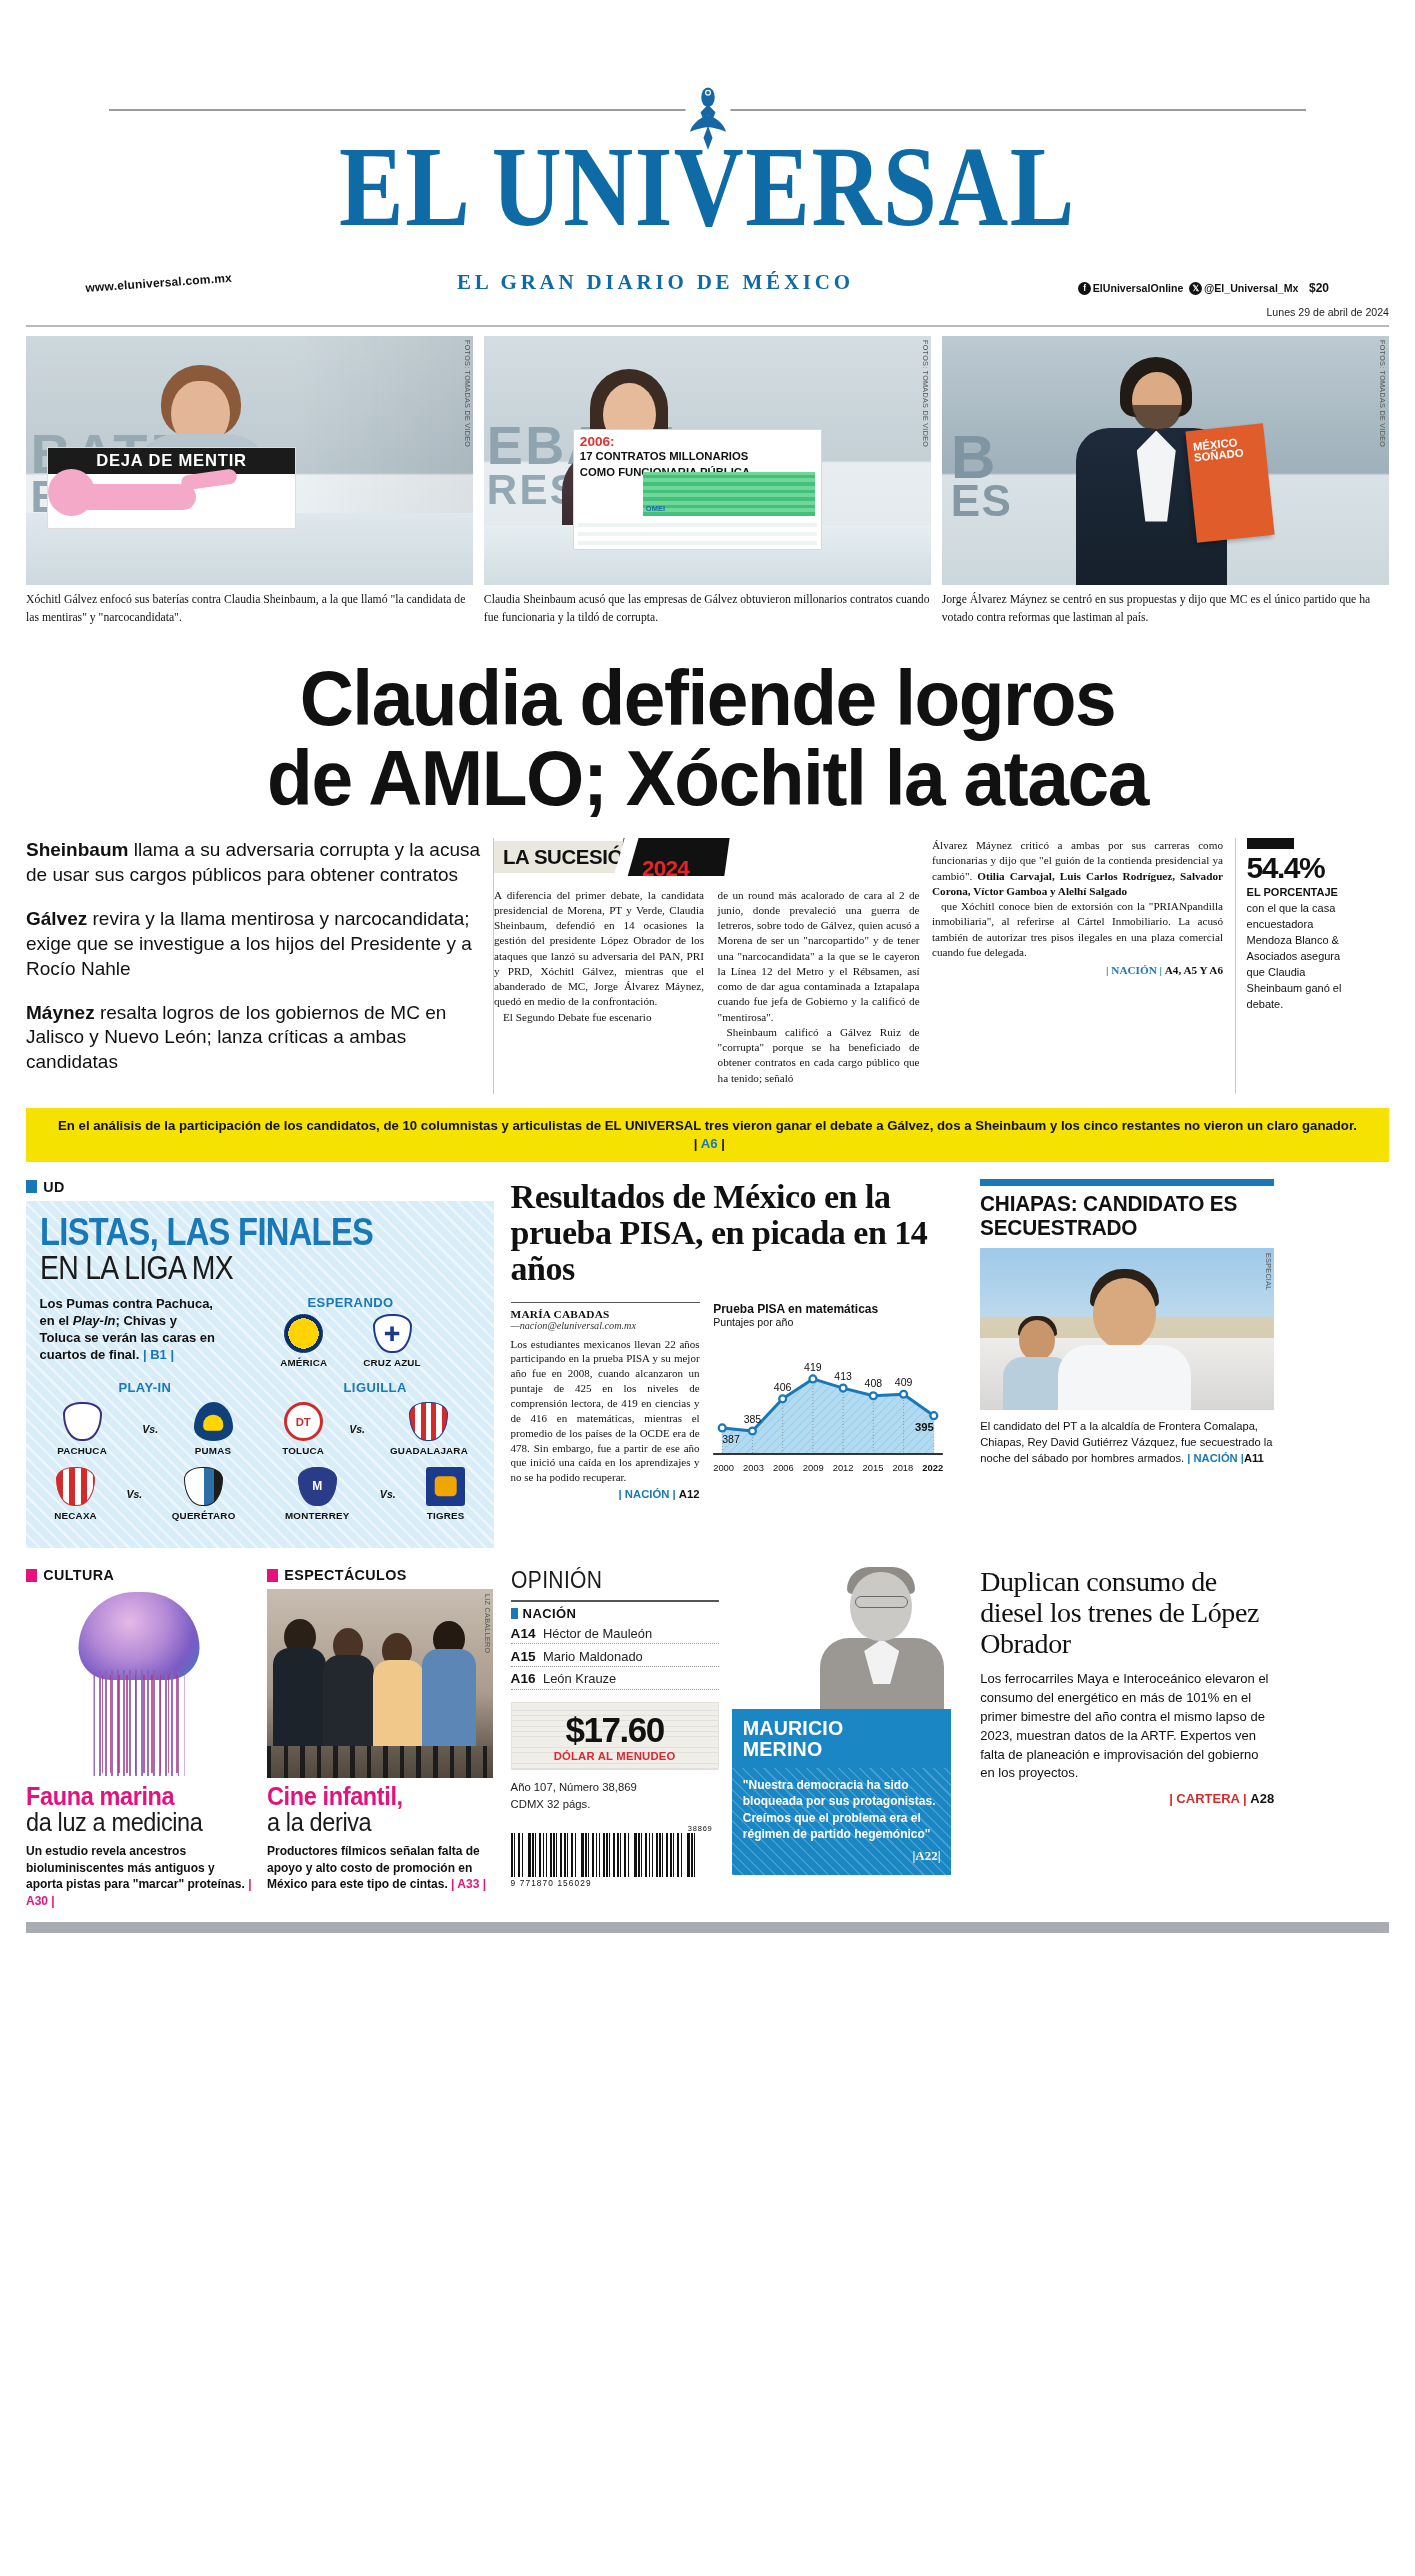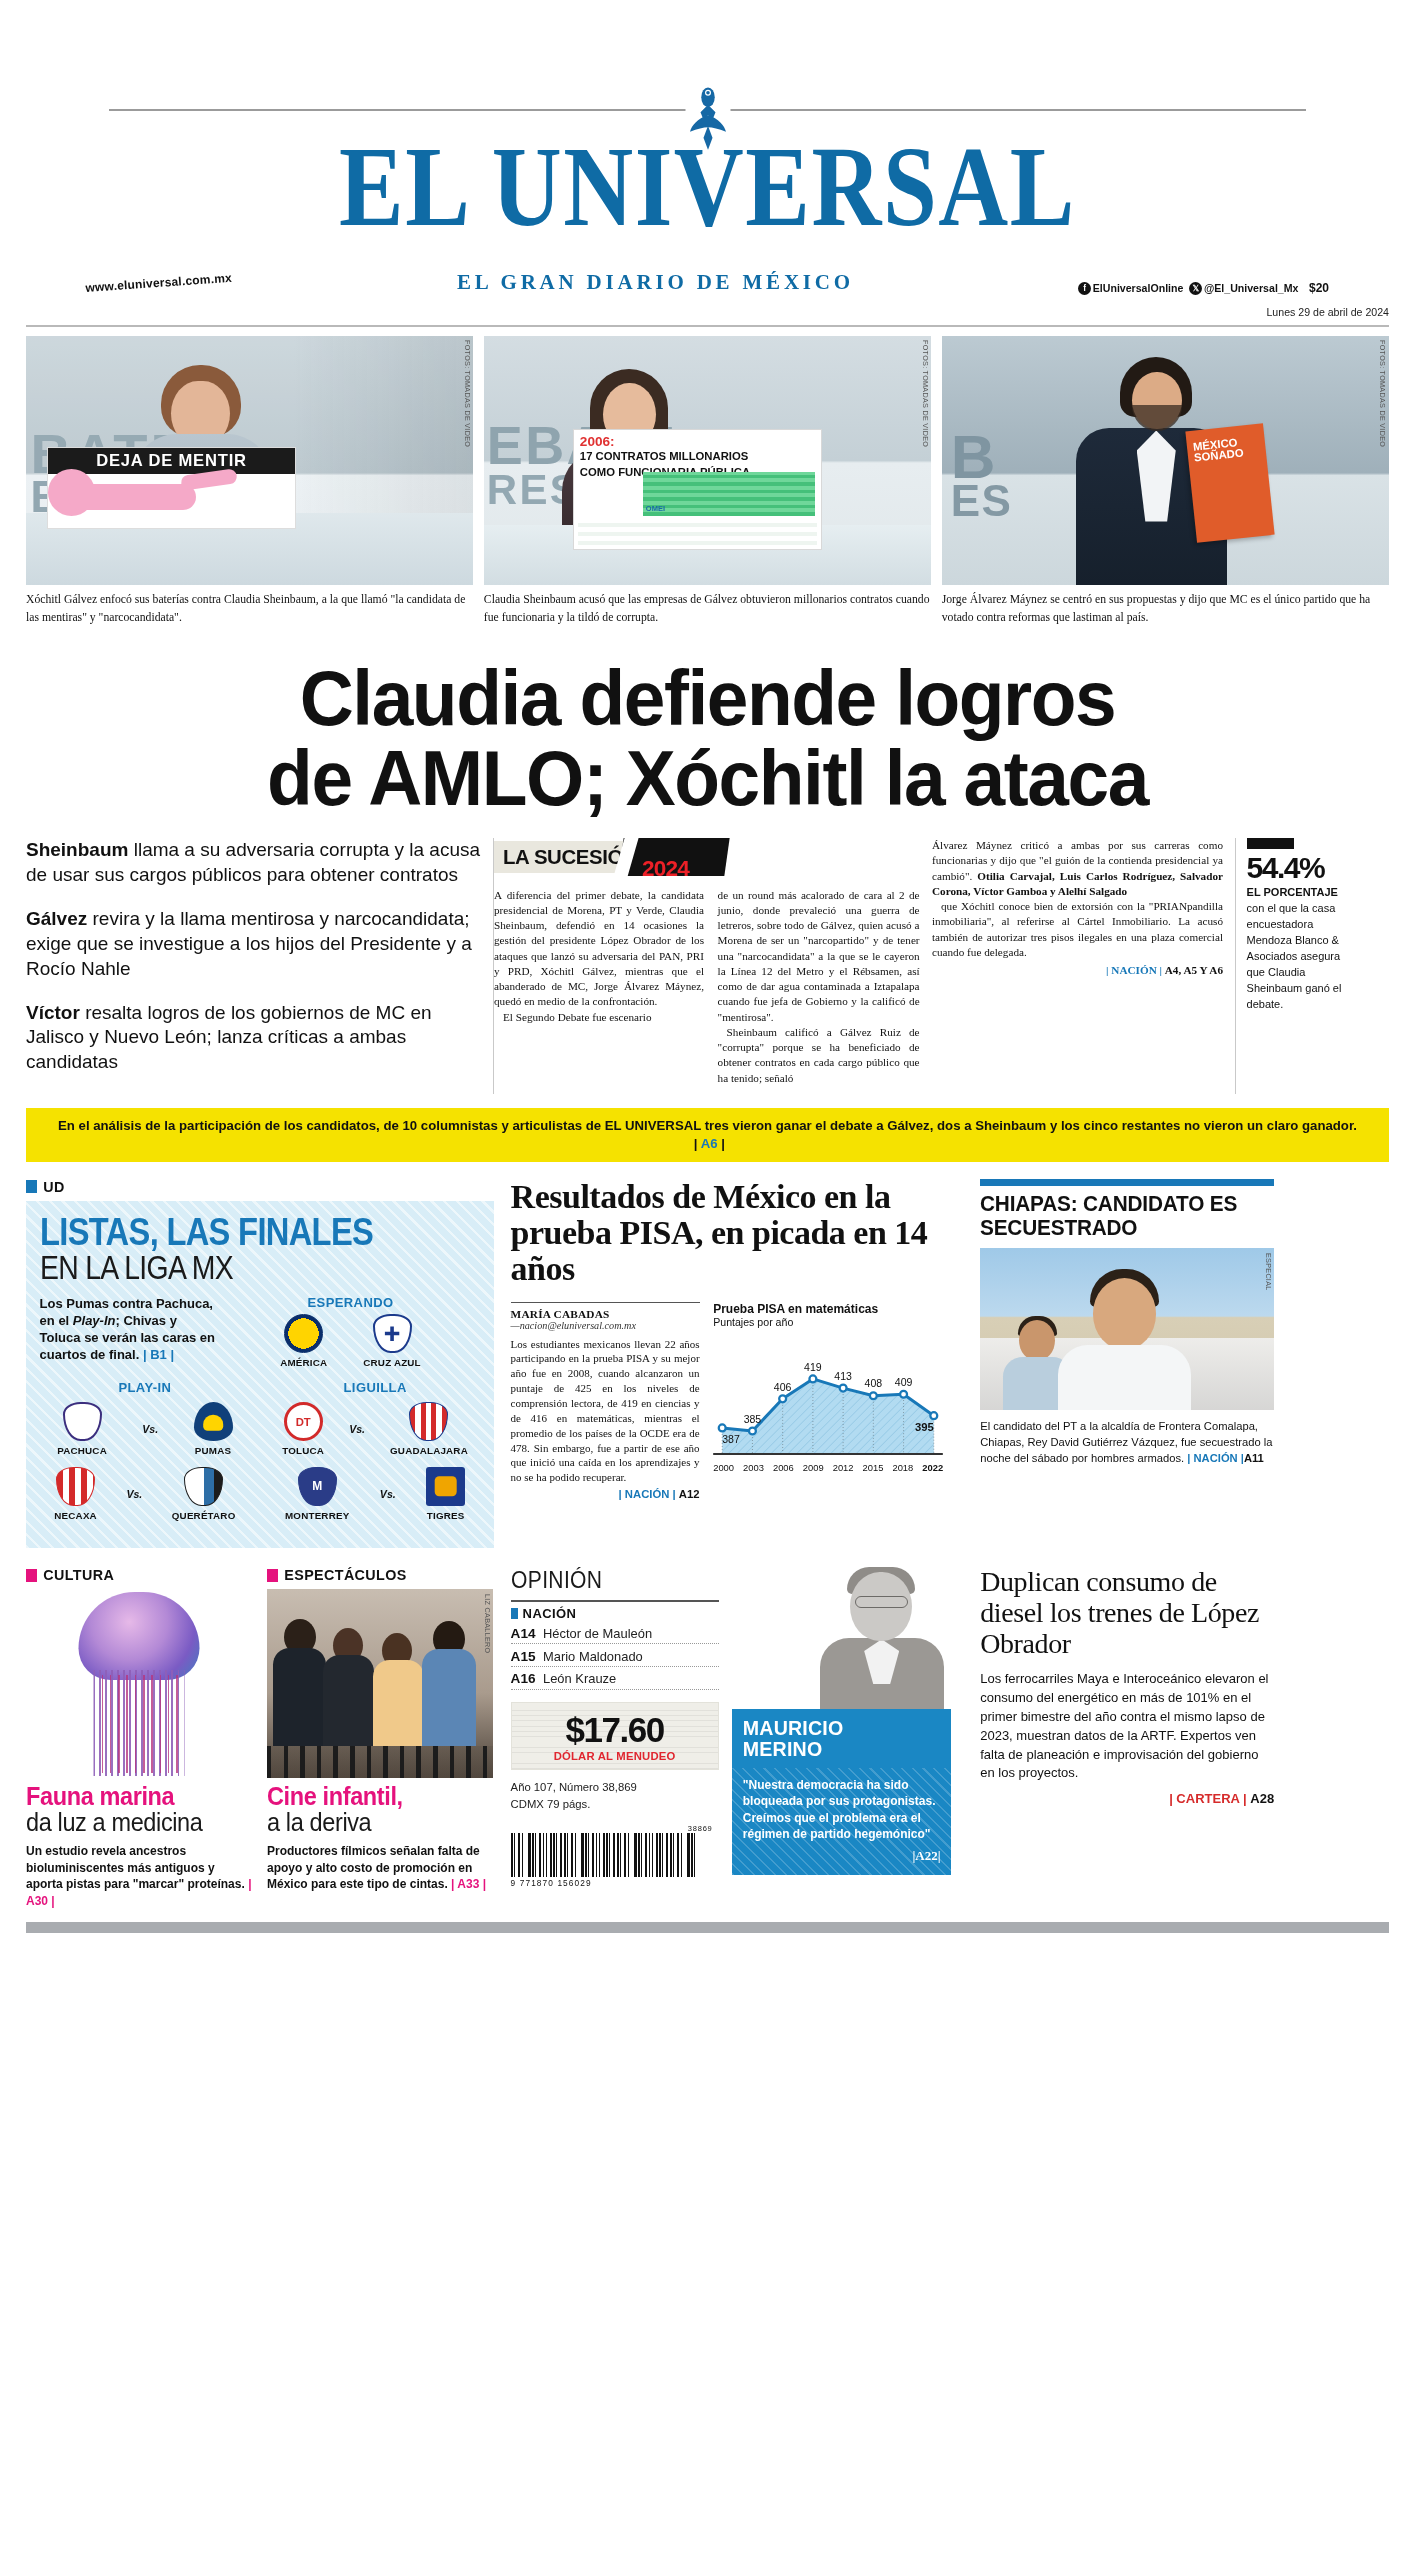--- a/index.html
+++ b/index.html
@@ -414,7 +414,7 @@
         <b>Gálvez</b><span> revira y la llama mentirosa y narcocandidata; exige que se investigue a los hijos del Presidente y a Rocío Nahle</span>
       </div>
       <div class="lead-p">
-        <b>Víctor</b><span> resalta logros de los gobiernos de MC en Jalisco y Nuevo León; lanza críticas a ambas candidatas</span>
+        <b>Máynez</b><span> resalta logros de los gobiernos de MC en Jalisco y Nuevo León; lanza críticas a ambas candidatas</span>
       </div>
     </div>
 

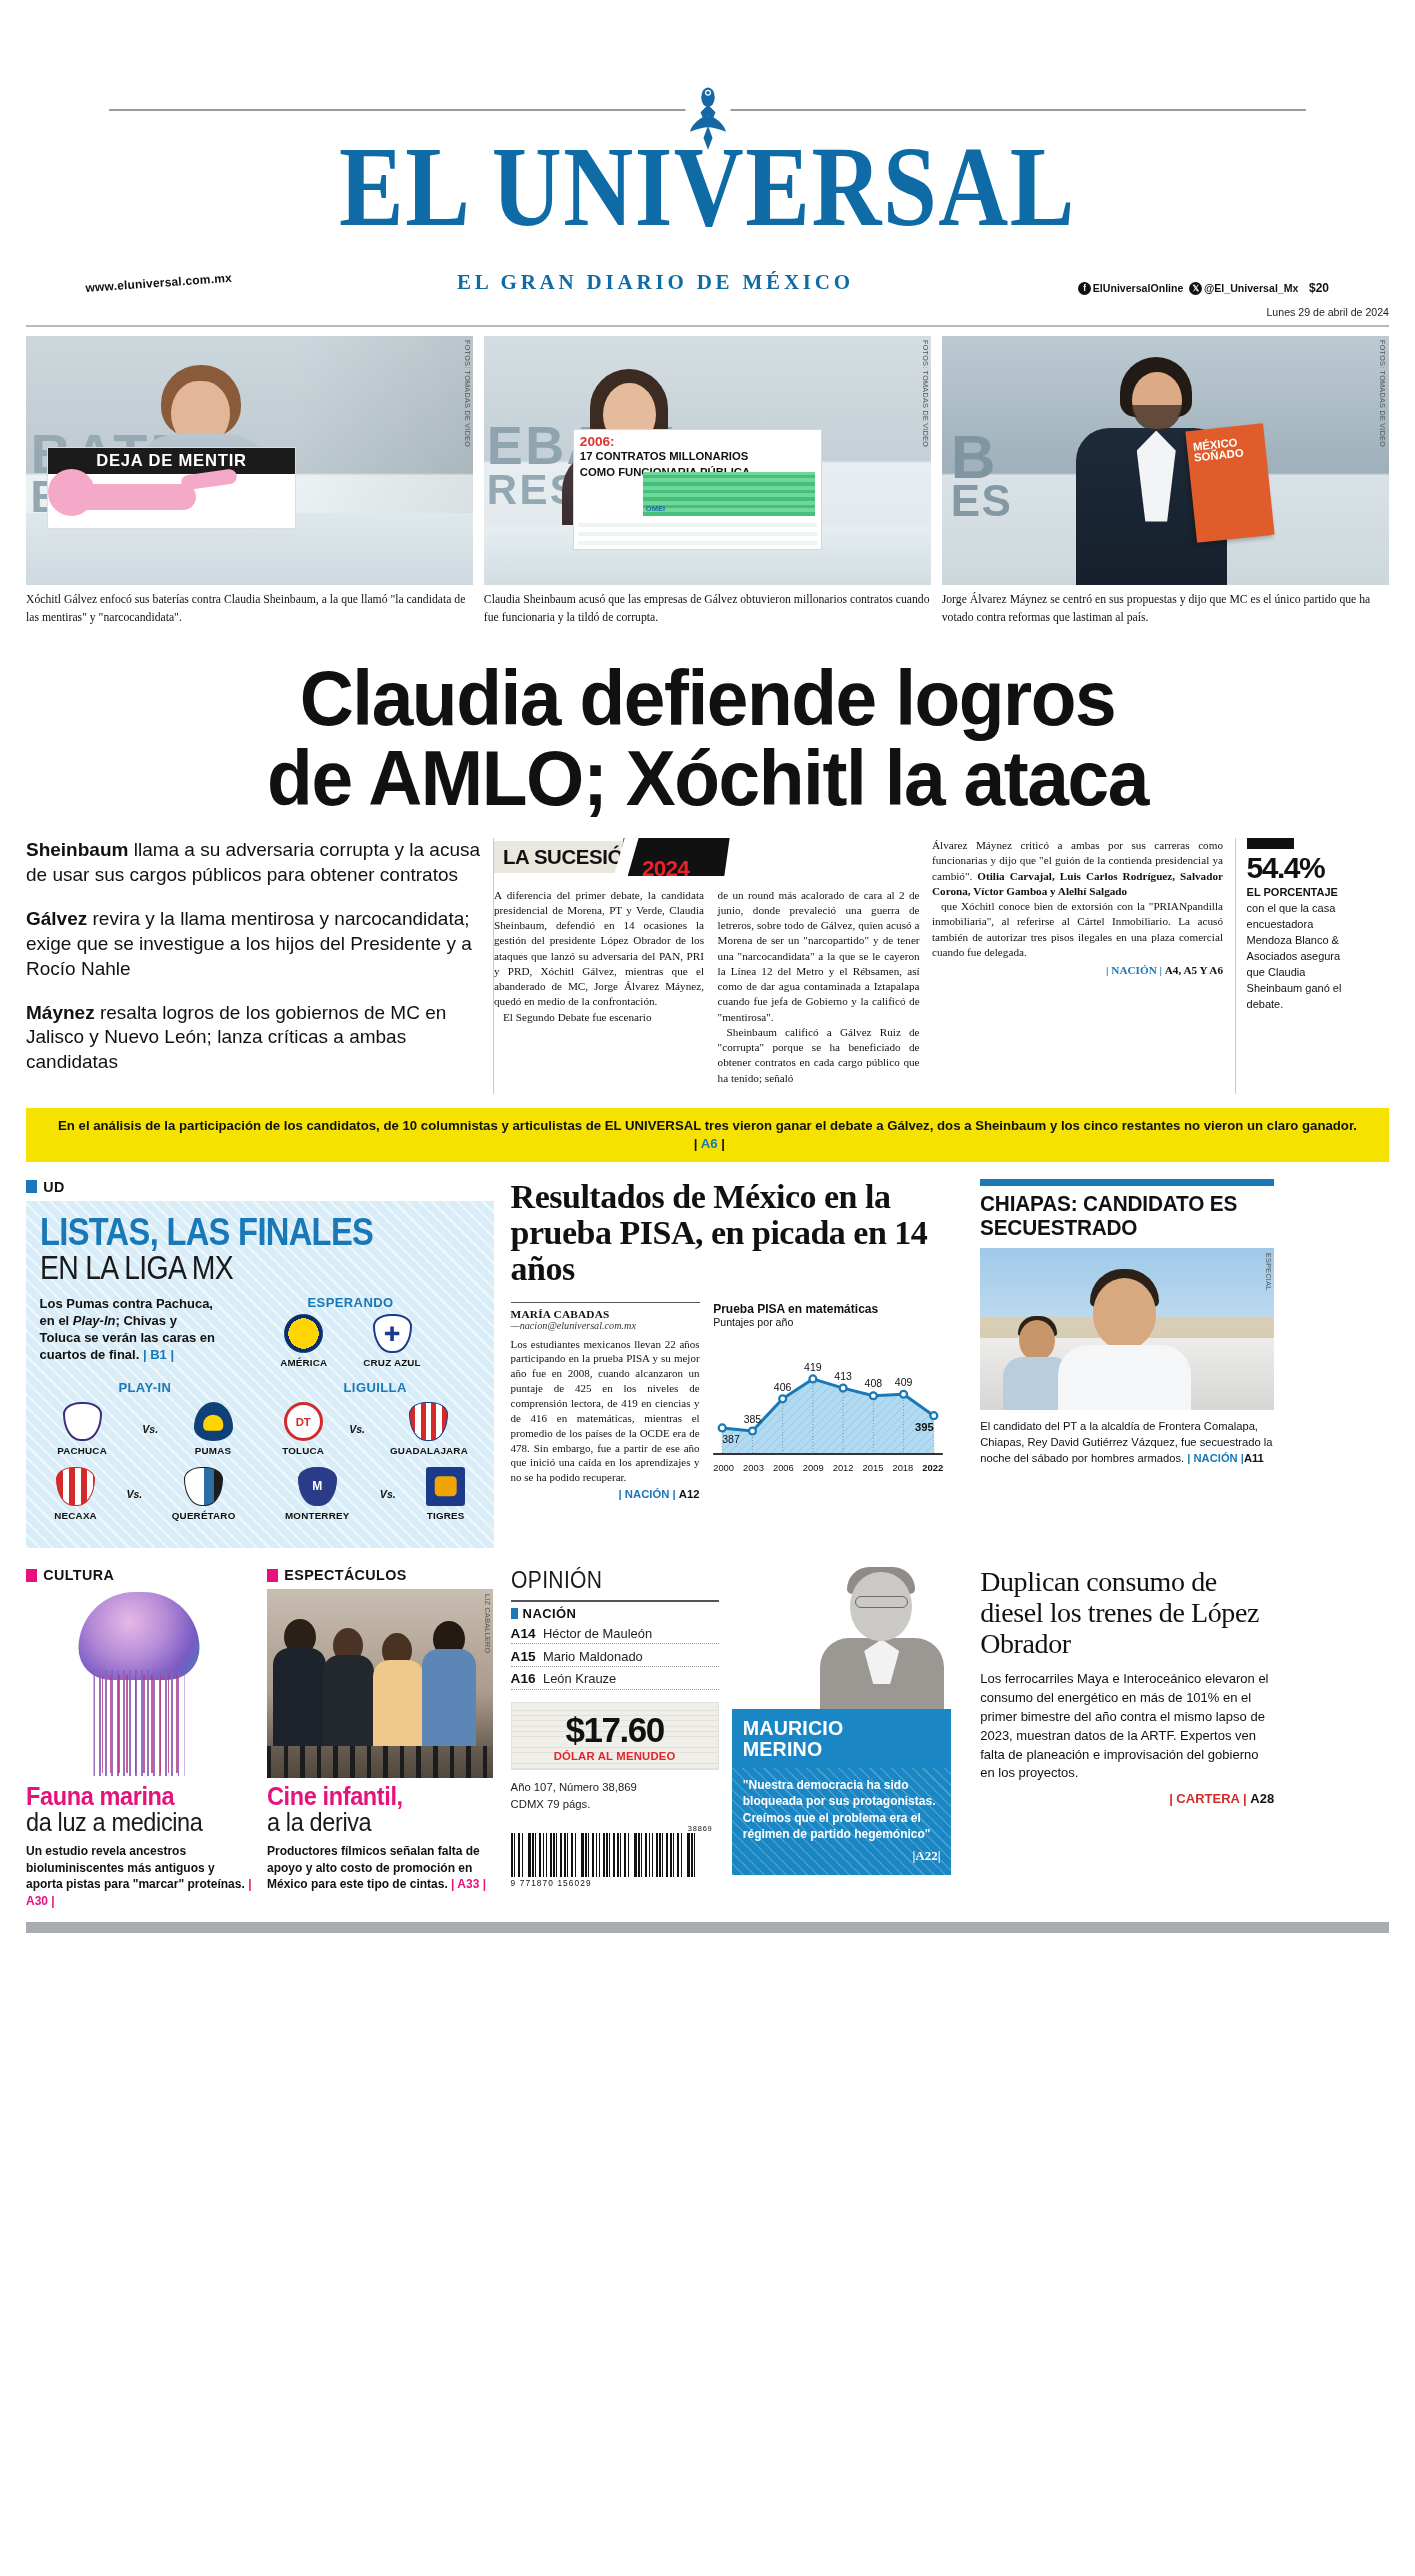--- a/index.html
+++ b/index.html
@@ -719,7 +719,7 @@
         </div>
         <div class="edicion">
           <div>Año 107, Número 38,869</div>
-          <div>CDMX 79 págs.</div>
+          <div>CDMX 32 págs.</div>
         </div>
         <div class="barcode">
           <div class="bc-num">38869</div>

